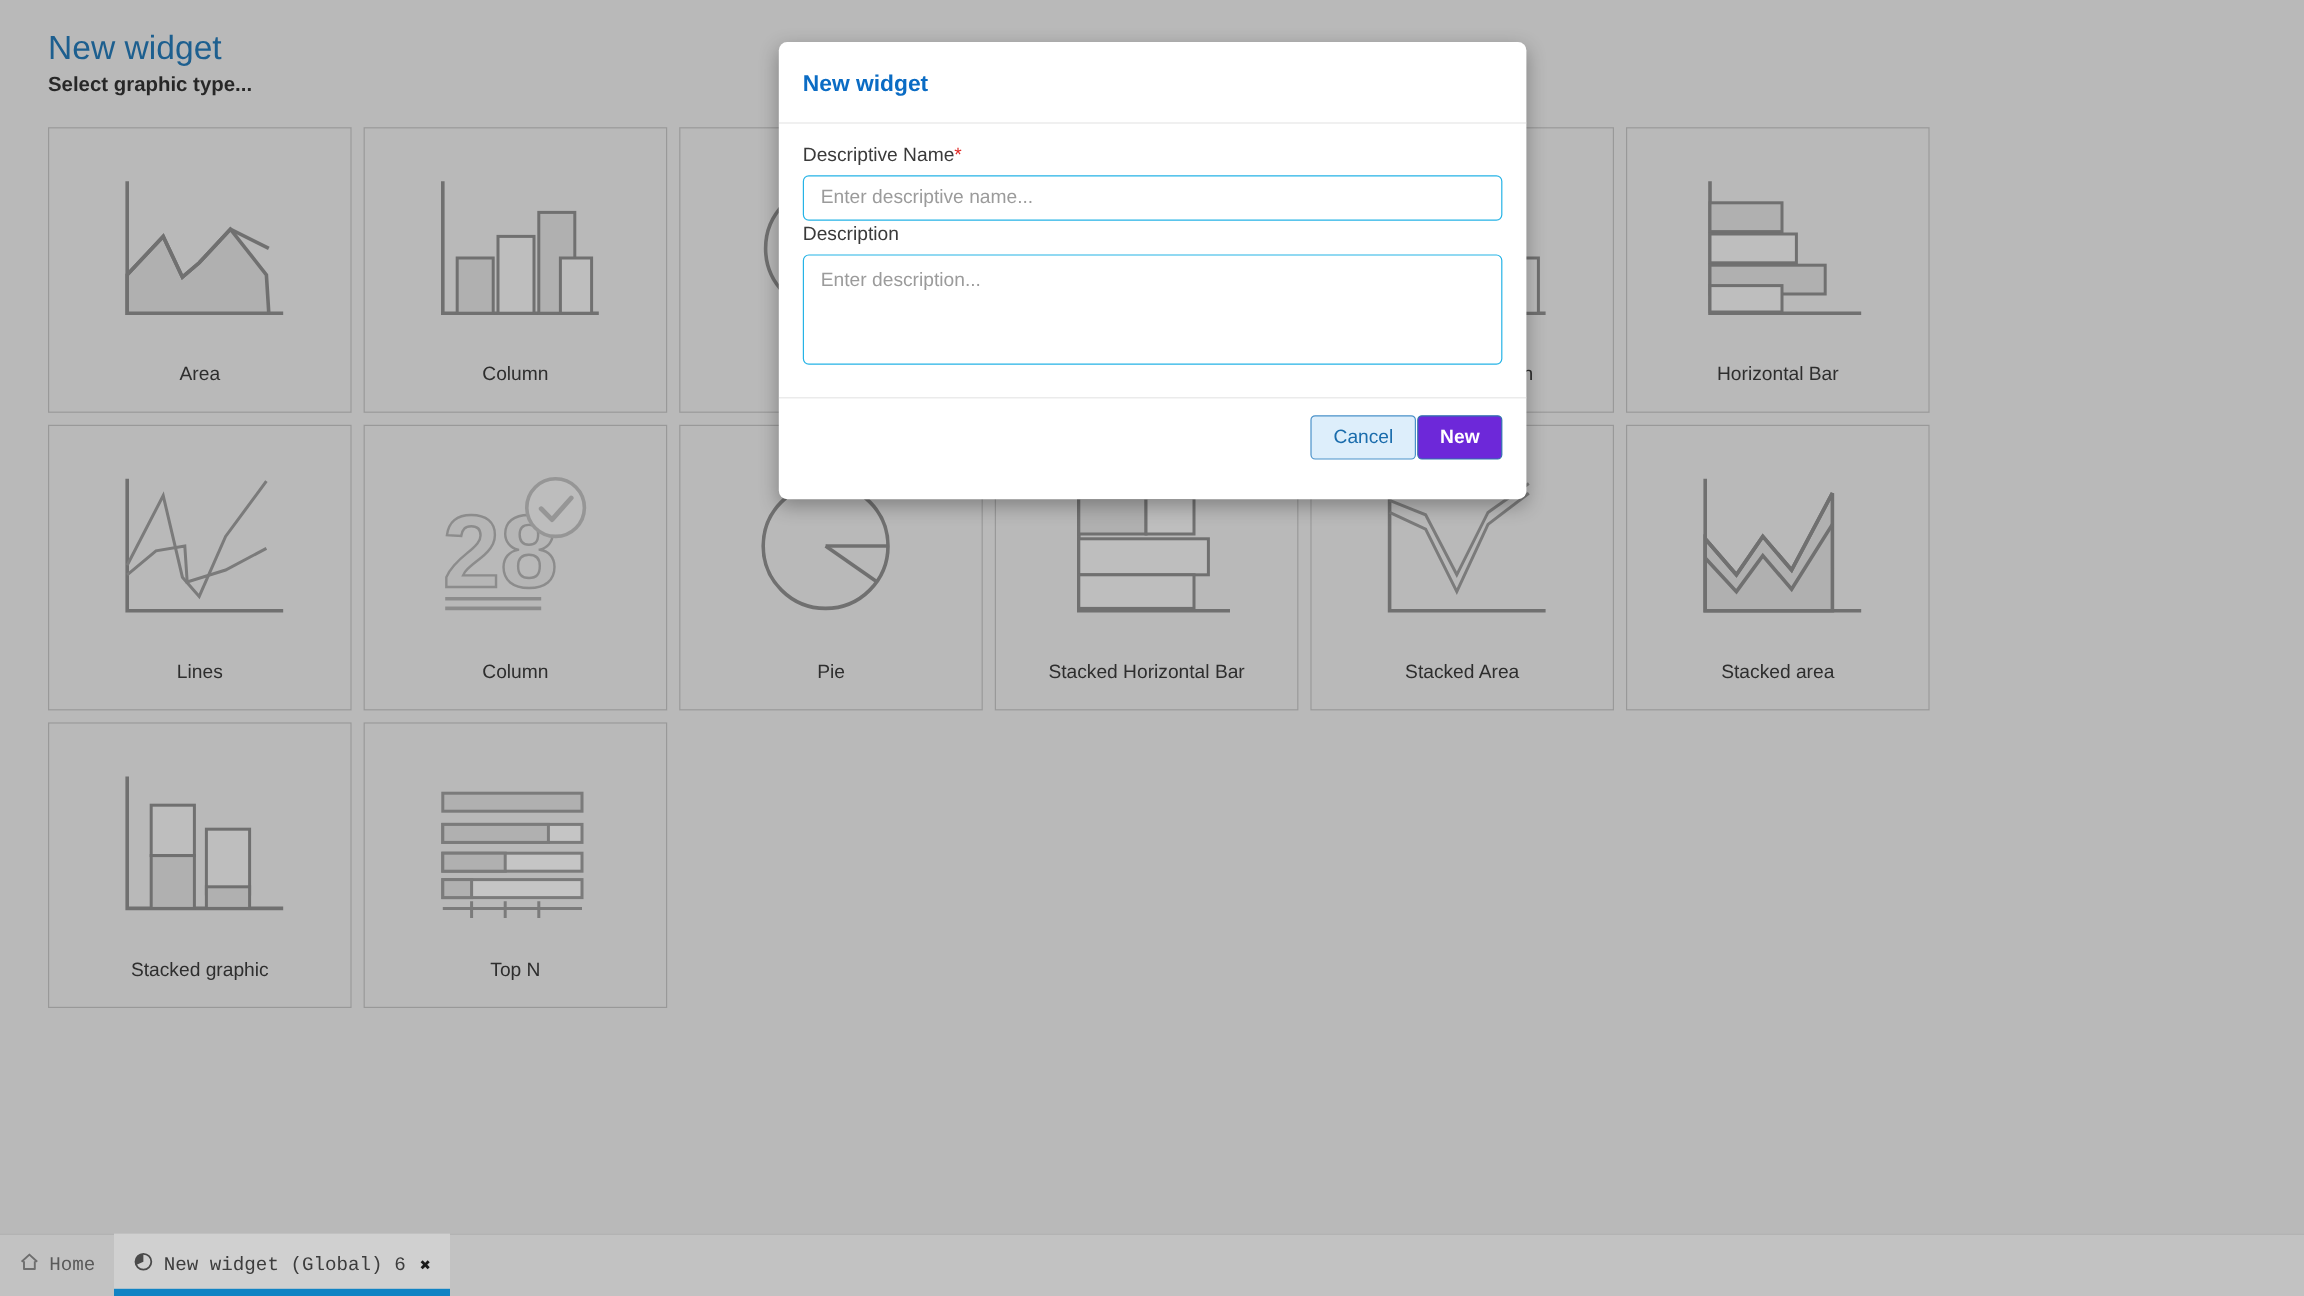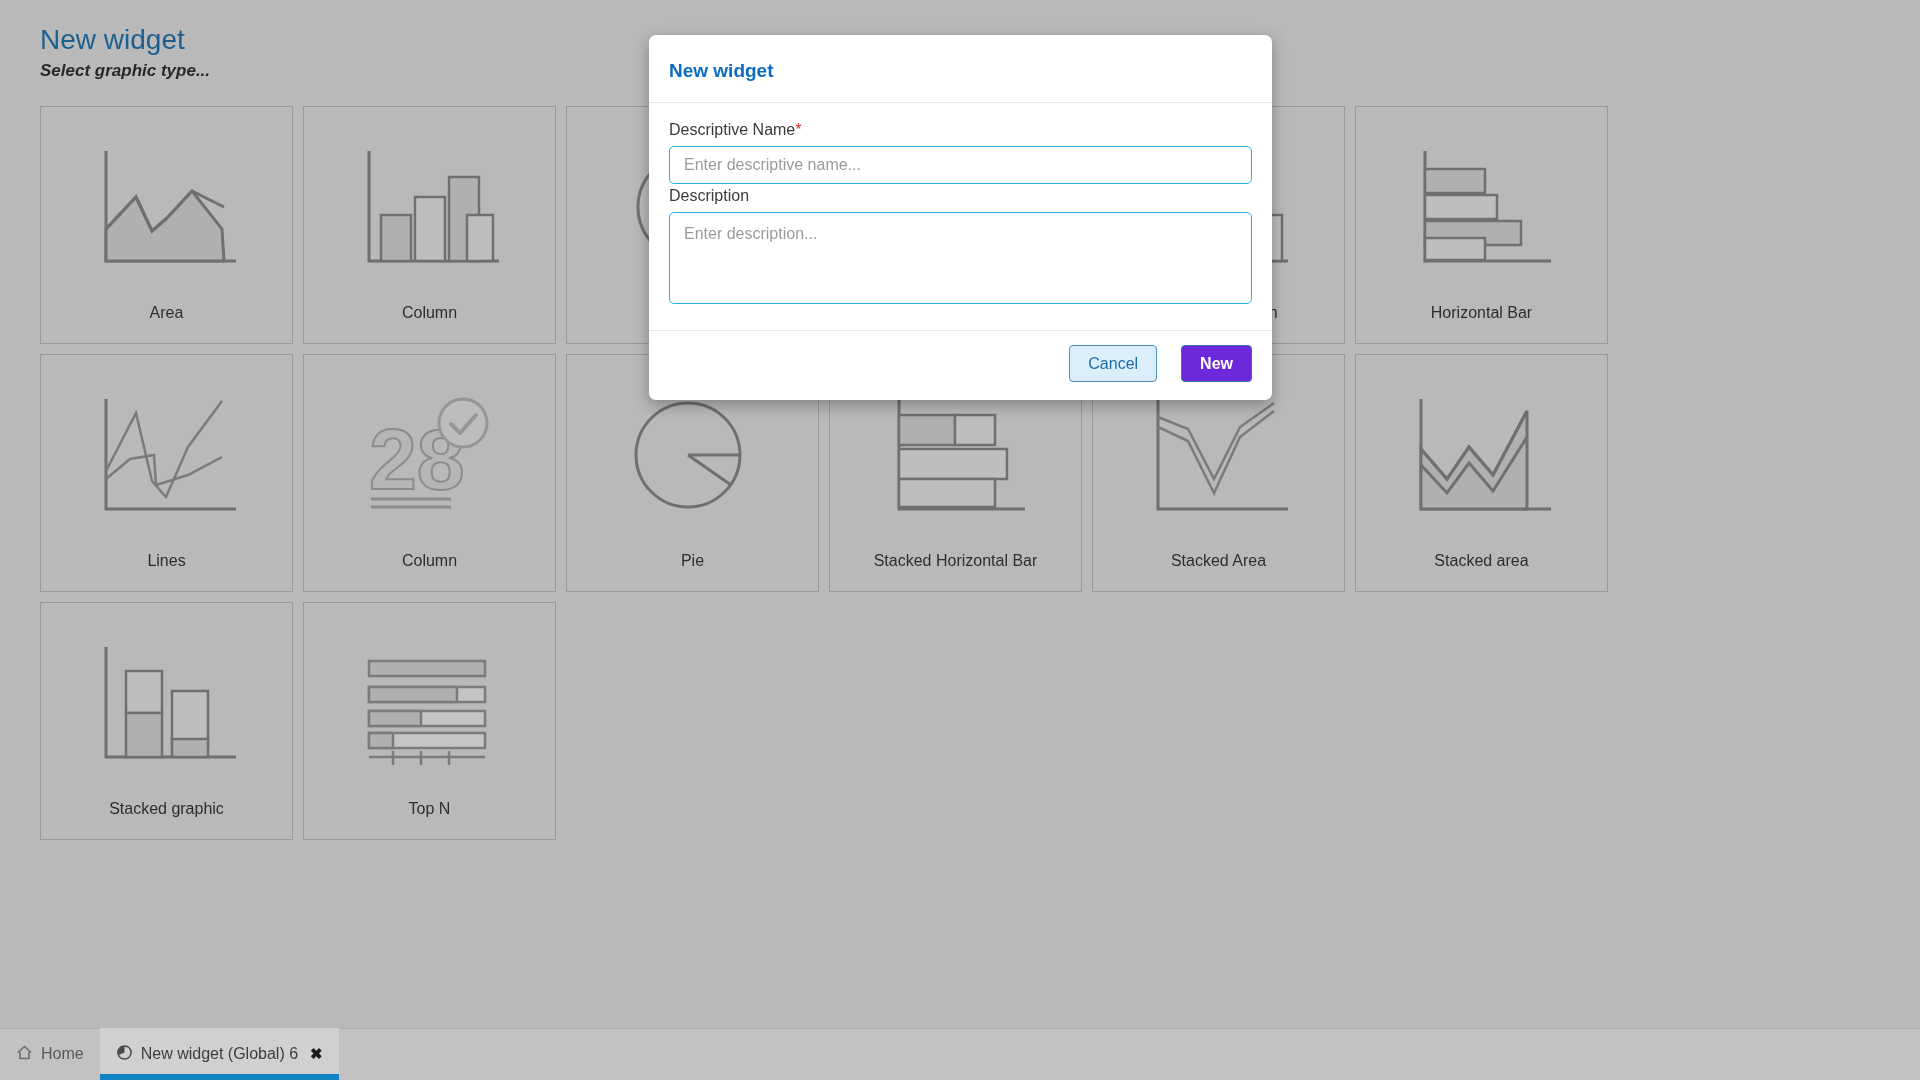--- a/index.html
+++ b/index.html
@@ -28,7 +28,6 @@
     color: #1c1c1c;
     font-weight: 700;
     margin: 4px 0 0 0;
-    font-style: italic;
   }
 
   

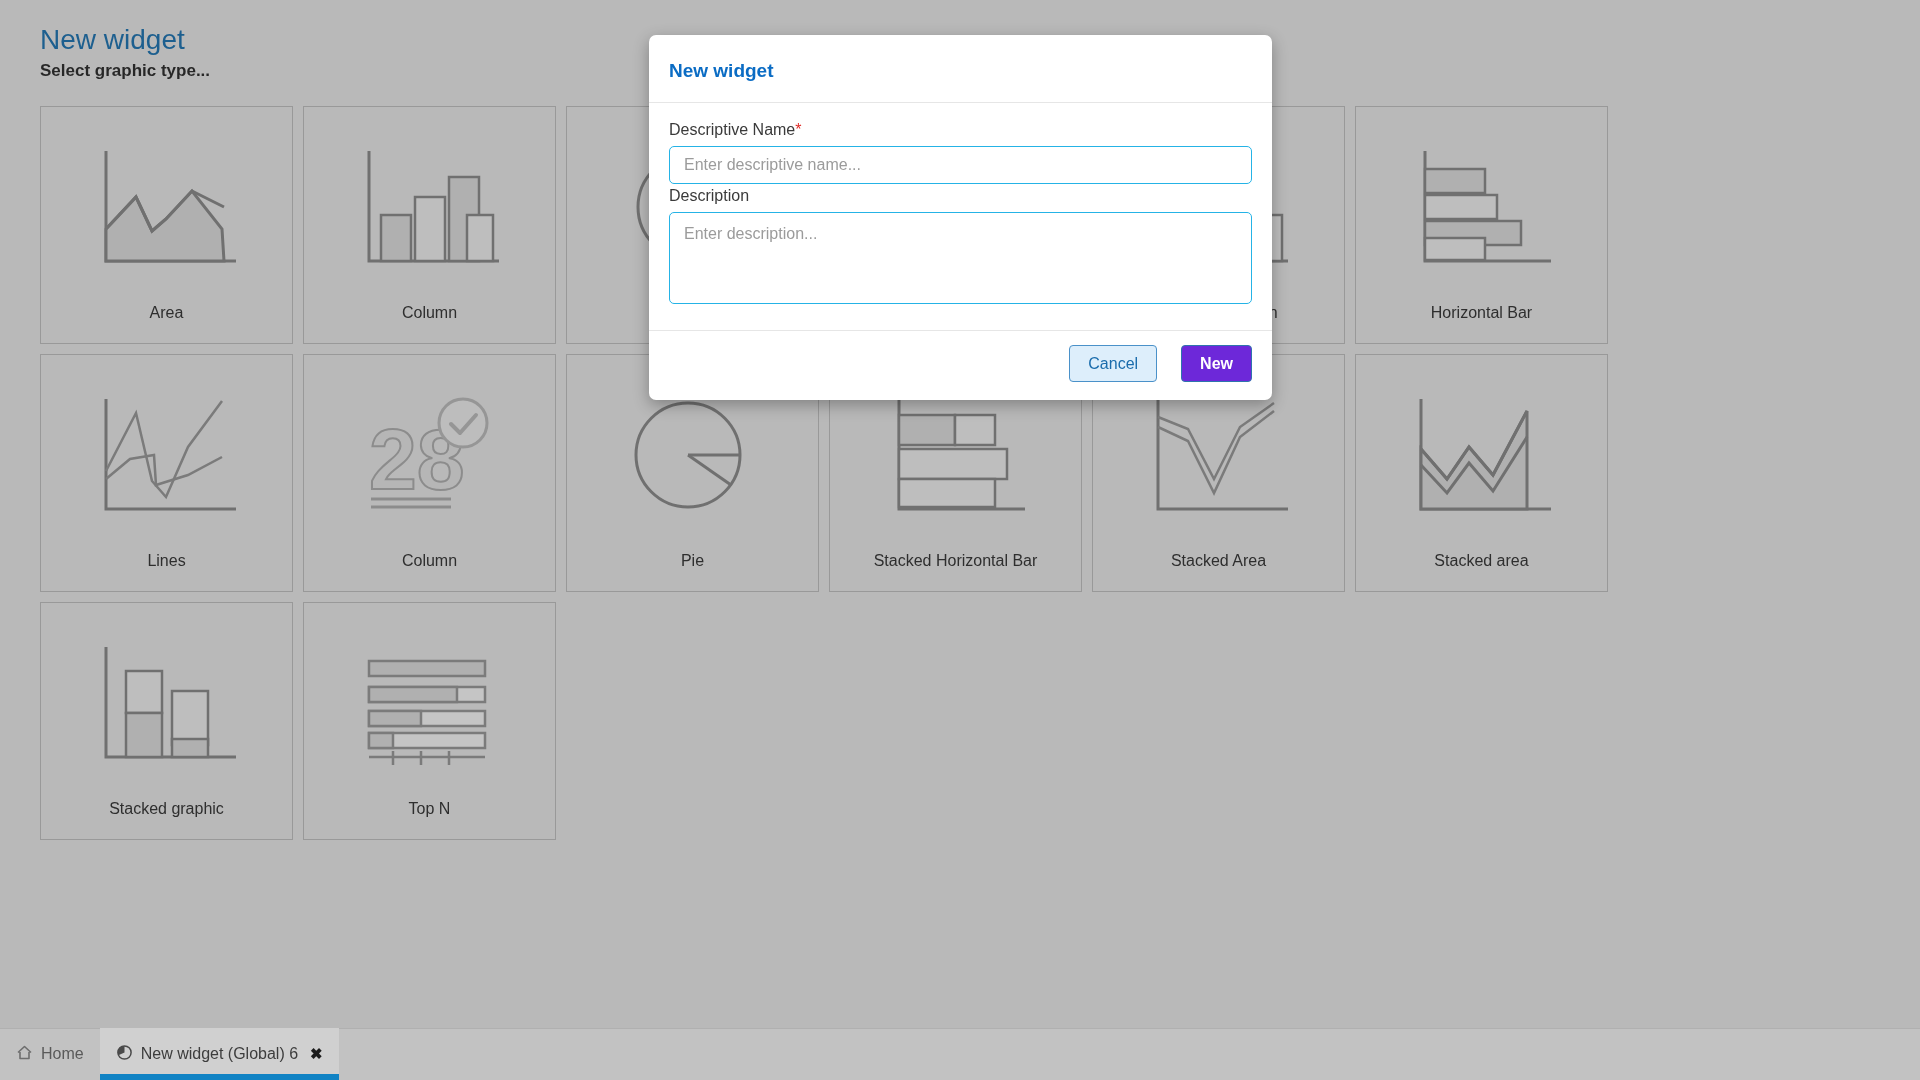--- a/index.html
+++ b/index.html
@@ -131,10 +131,10 @@
 
   #modal-footer {
     border-top: 1px solid #e6e6e6;
-    padding: 14px 20px 18px 20px;
+    padding: 14px 20px 33px 20px;
     display: flex;
     justify-content: flex-end;
-    gap: 24px;
+    gap: 1px;
   }
   .btn {
     font-family: "Liberation Sans", sans-serif;

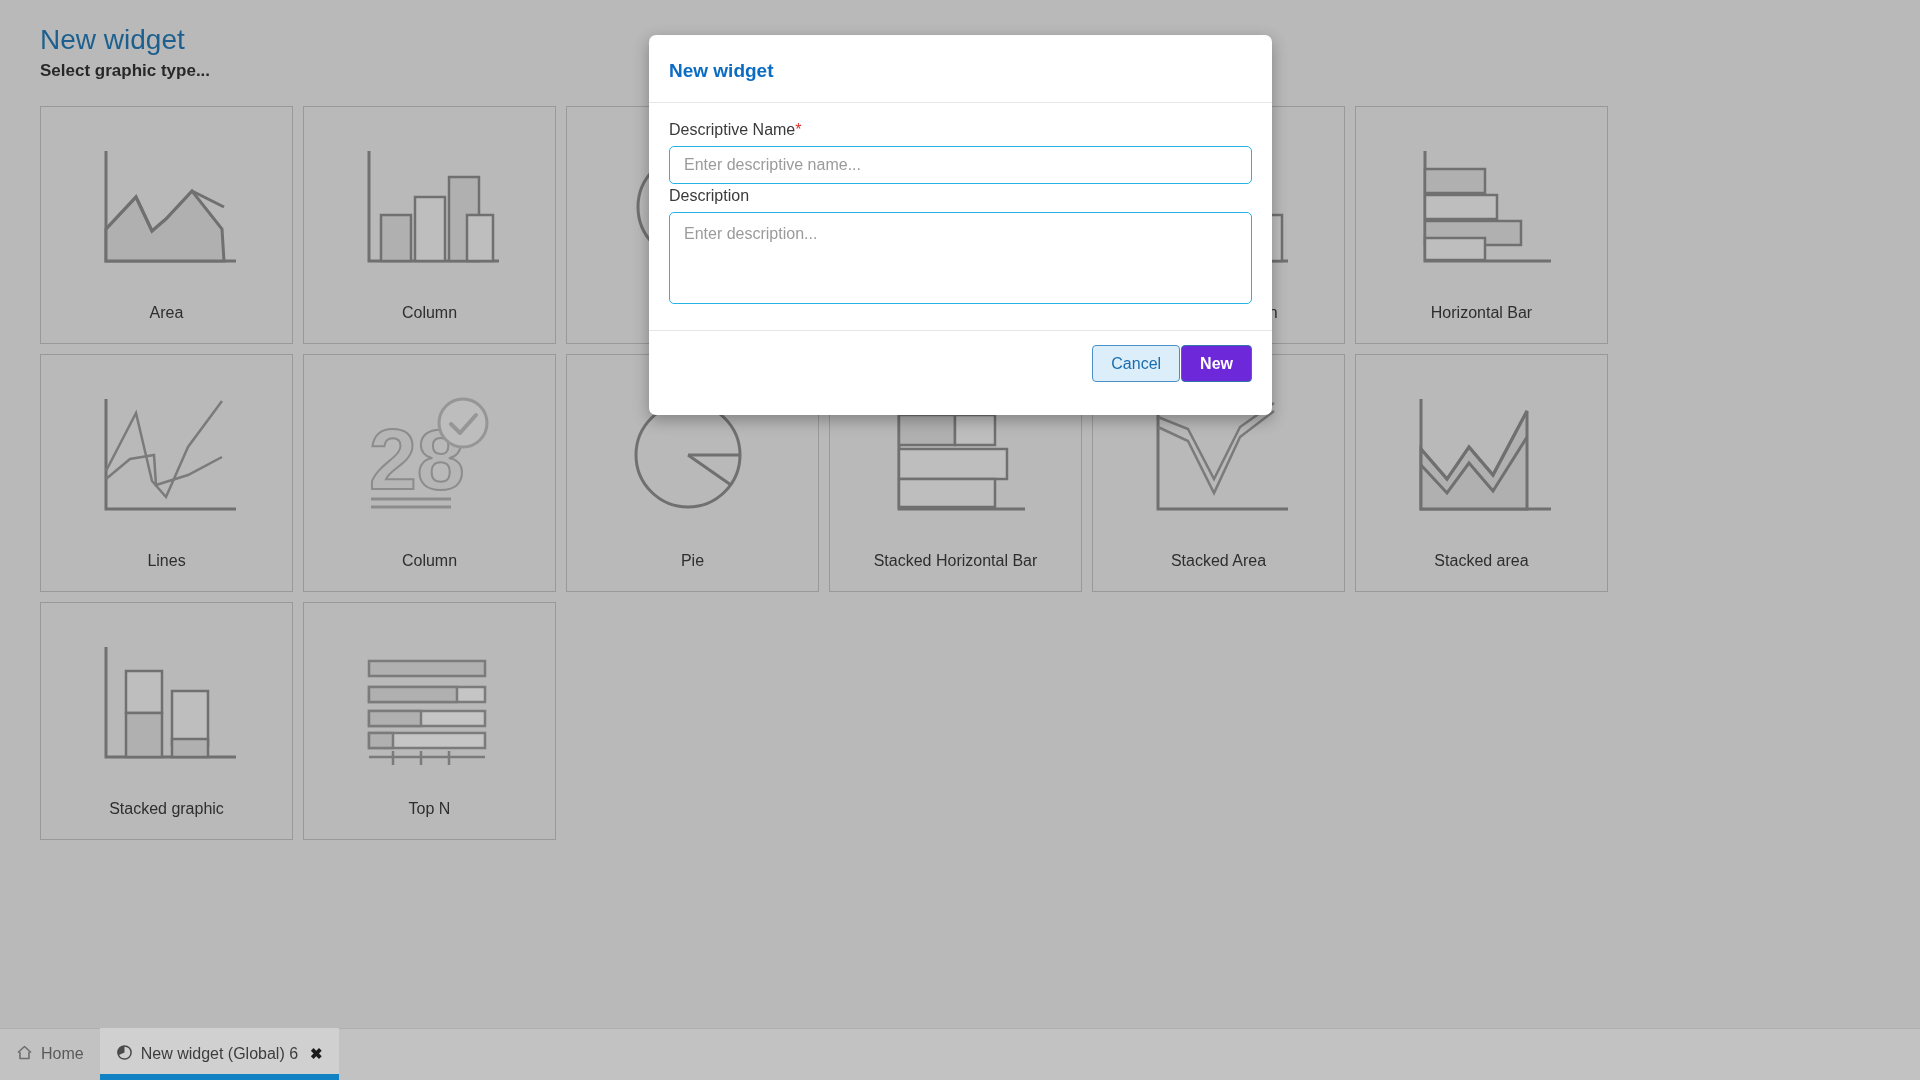--- a/index.html
+++ b/index.html
@@ -167,6 +167,7 @@
     display: flex;
     align-items: flex-end;
     z-index: 60;
+    font-family: Liberation Mono, monospace;
   }
   .task-tab {
     height: 52px;

